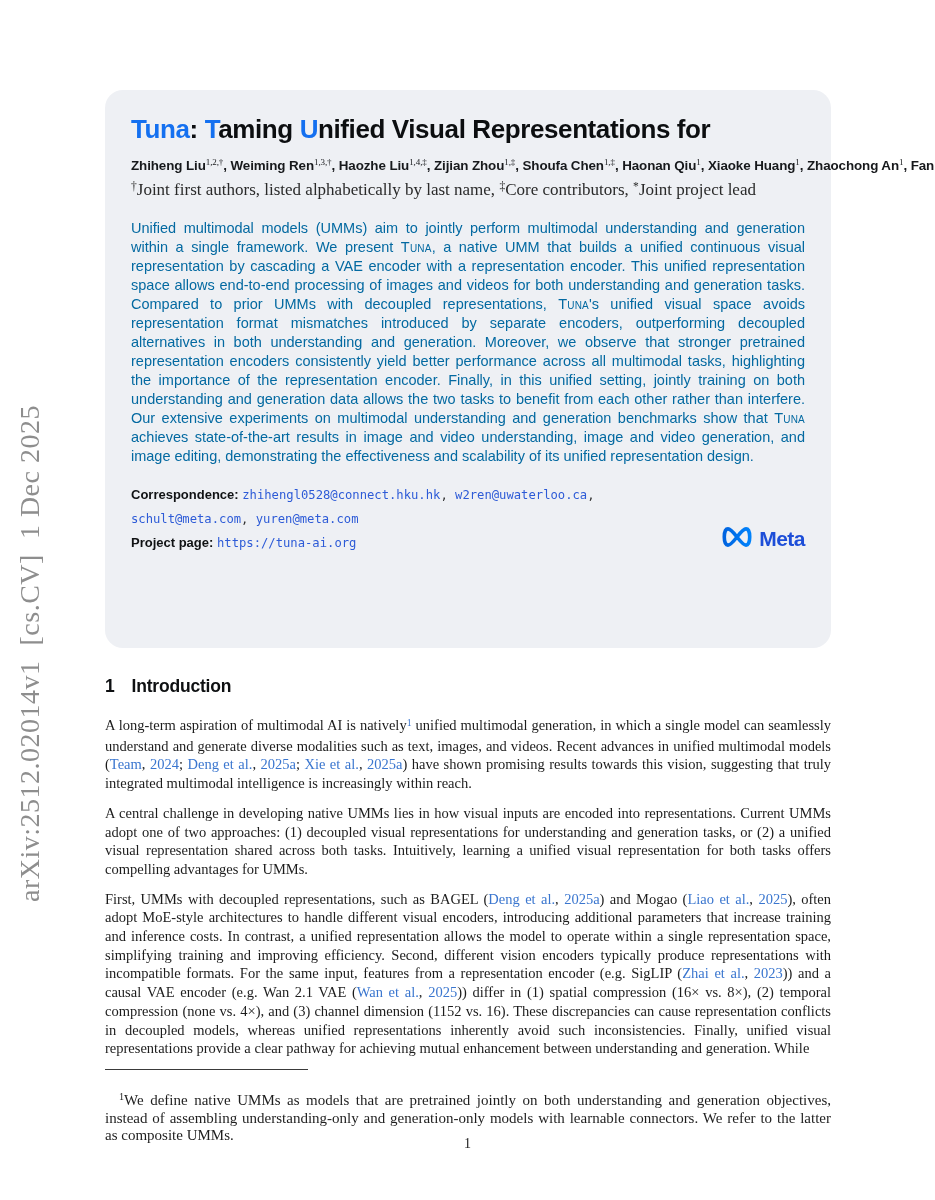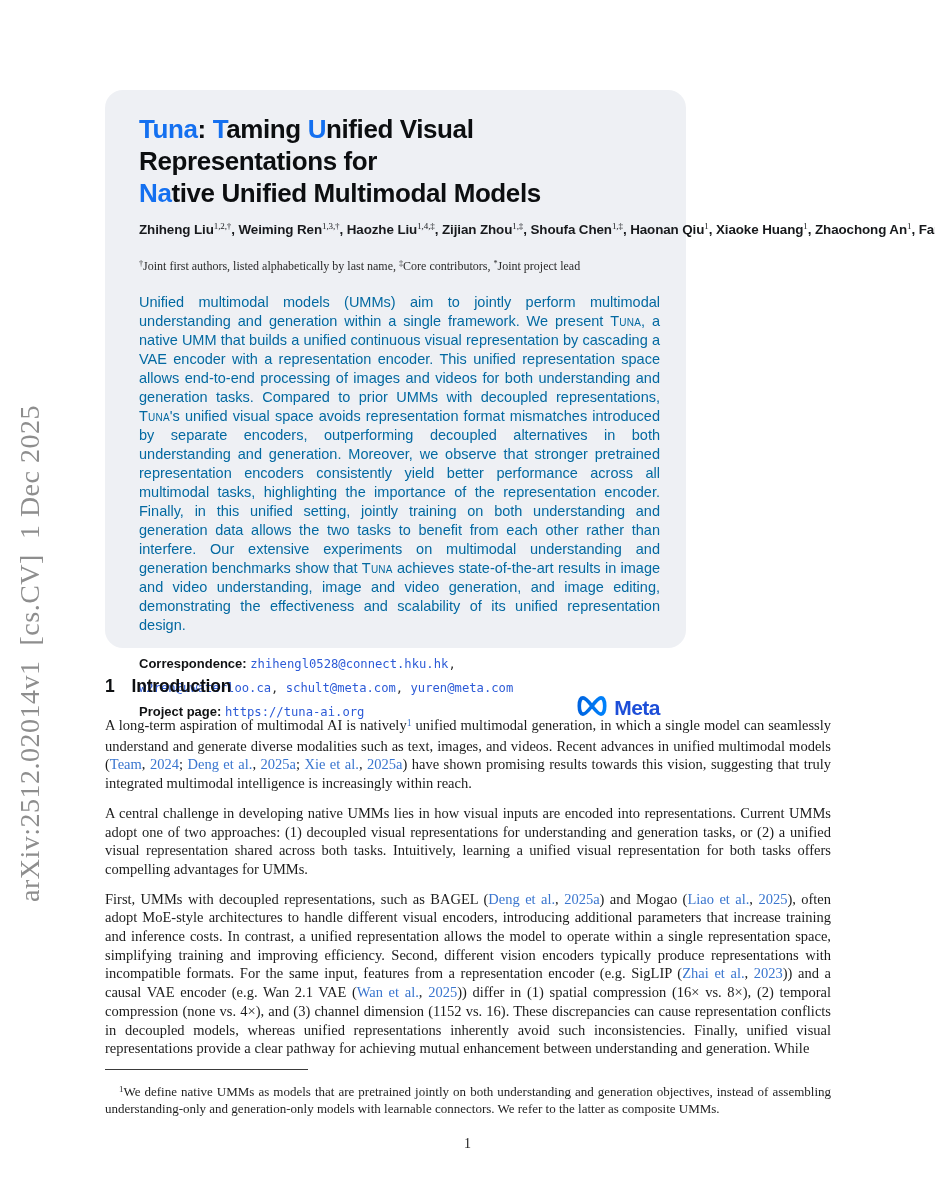--- a/index.html
+++ b/index.html
@@ -18,9 +18,9 @@
   }
   
   .card {
-    position:absolute; left:105px; top:90px; width:581px; height:558px;
+    position:absolute; left:105px; top:90px; width:726px; height:558px;
     background:var(--card_bg,#eef0f4); border-radius:18px;
-    padding:24px 26px 20px 34px;
+    padding:24px 26px 20px 26px;
   }
   .title { font-size:26px; font-weight:700; letter-spacing:-0.4px; line-height:1.23; color:#0c0e10; }
   .title .blue { color:var(--accent_blue,#1470f0); }

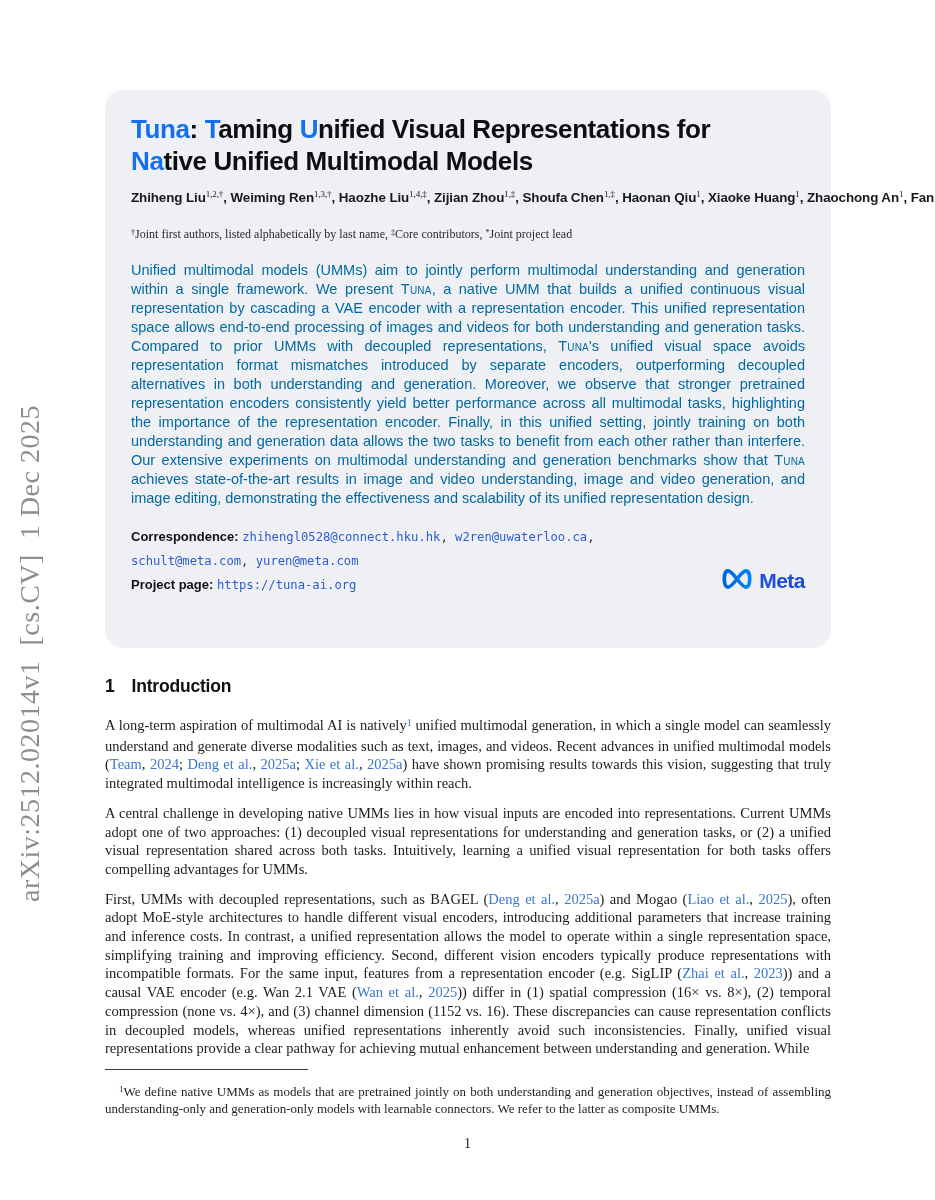--- a/index.html
+++ b/index.html
@@ -72,7 +72,6 @@
   <div class="card">
     <h1 class="title">
       <div class="title-line"><span class="seg blue">Tuna</span><span class="seg">: </span><span class="seg blue">T</span><span class="seg">aming </span><span class="seg blue">U</span><span class="seg">nified Visual Representations for</span></div>
-      <div class="title-line"><span class="seg blue">Na</span><span class="seg">tive Unified Multimodal Models</span></div>
     </h1>
 
     <div class="authors"><span class="author"><span>Zhiheng Liu</span><sup>1,2,†</sup></span><span class="author"><span>Weiming Ren</span><sup>1,3,†</sup></span><span class="author"><span>Haozhe Liu</span><sup>1,4,‡</sup></span><span class="author"><span>Zijian Zhou</span><sup>1,‡</sup></span><span class="author"><span>Shoufa Chen</span><sup>1,‡</sup></span><span class="author"><span>Haonan Qiu</span><sup>1</sup></span><span class="author"><span>Xiaoke Huang</span><sup>1</sup></span><span class="author"><span>Zhaochong An</span><sup>1</sup></span><span class="author"><span>Fanny Yang</span></span></div>

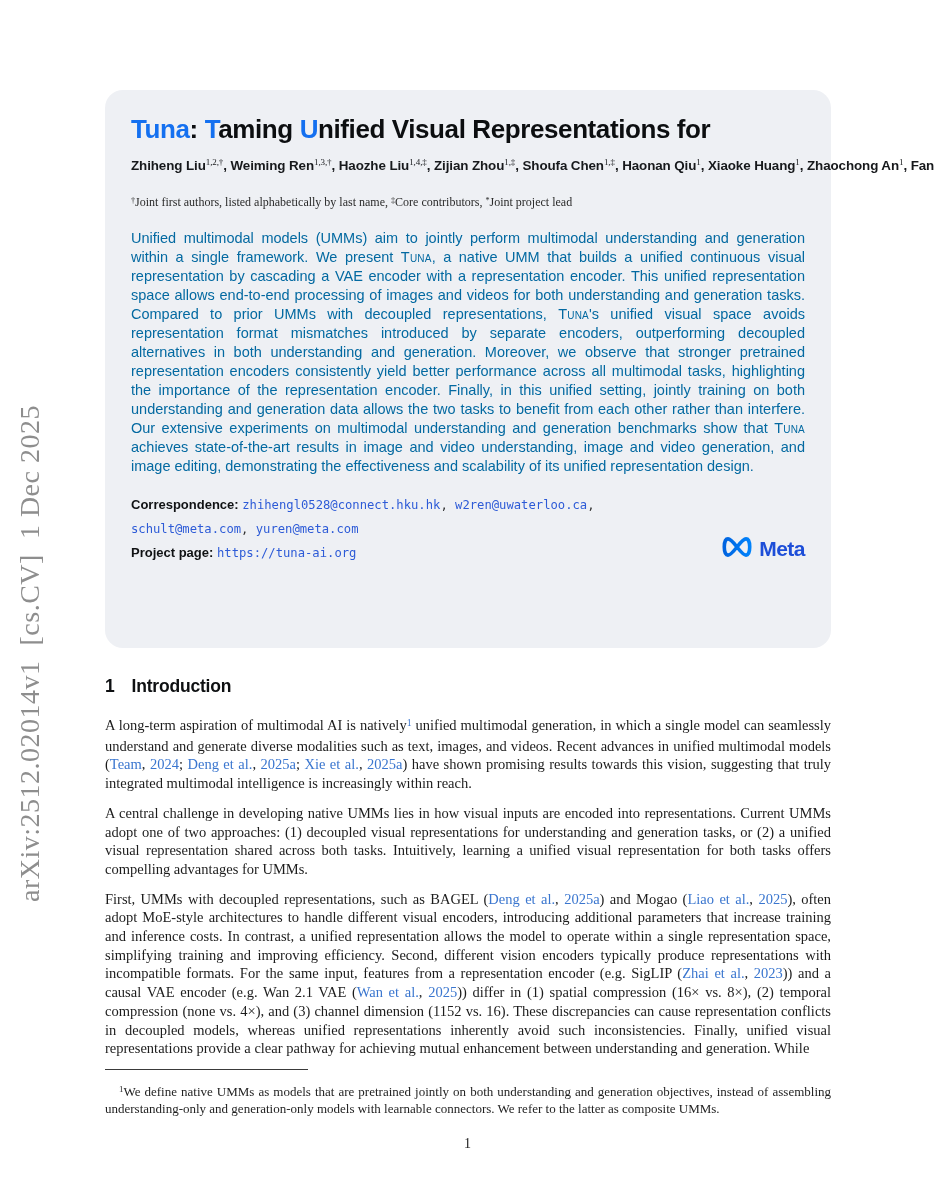--- a/index.html
+++ b/index.html
@@ -30,7 +30,7 @@
   .author sup { font-size:9px; font-weight:400; font-family:"Liberation Serif", serif; }
   .serif { font-family:"Liberation Serif", serif; }
   .affils { margin-top:8px; font-size:15px; color:#1f1f1f; }
-  .notes  { margin-top:17px; font-size:12px; color:#2a2a2a; }
+  .notes  { margin-top:2px; font-size:17px; color:#2a2a2a; }
   .seg.sup, .affils .sup, .notes .sup { font-size:68%; vertical-align:baseline; position:relative; top:-0.45em; }
   .abstract {
     margin-top:19px; font-size:14.5px; line-height:19px; color:#0369a1;

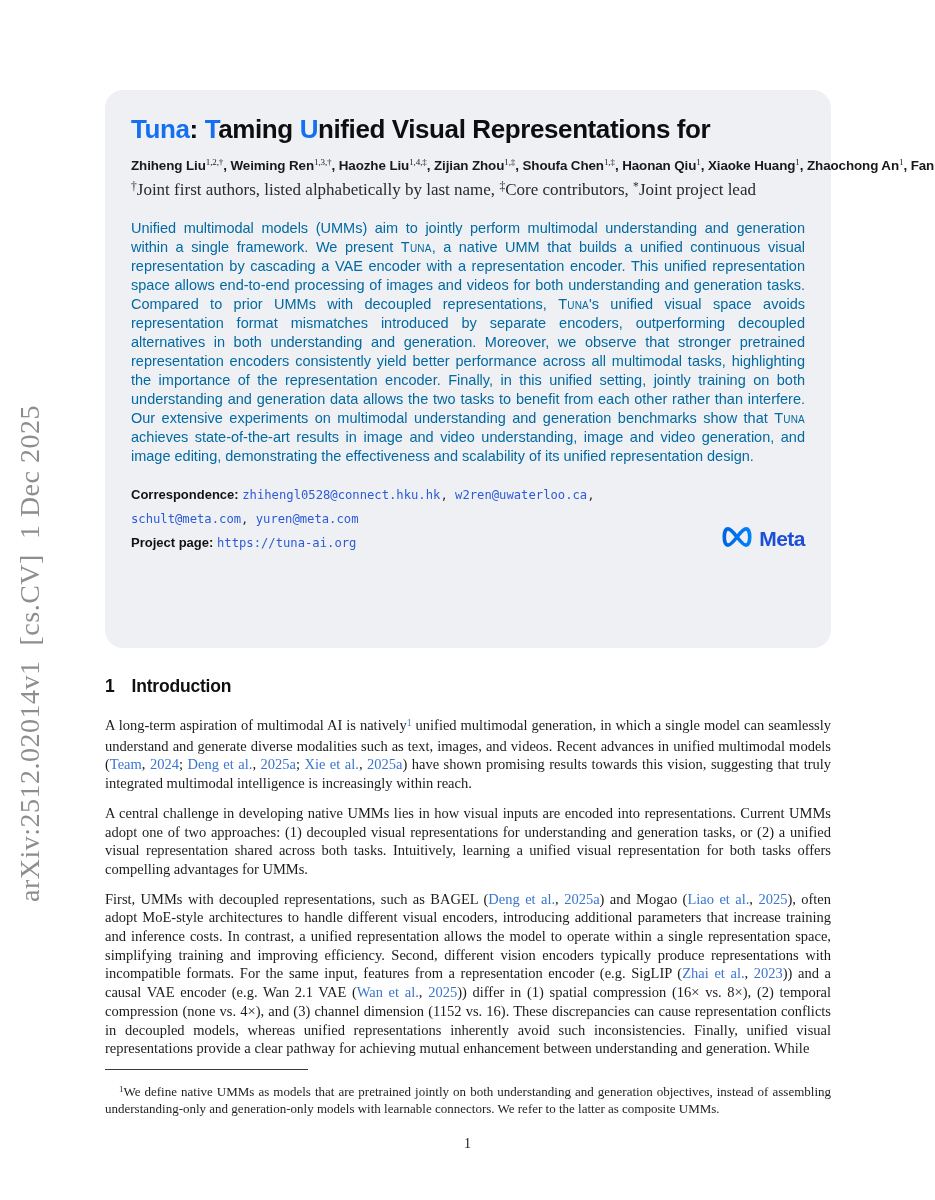--- a/index.html
+++ b/index.html
@@ -54,7 +54,7 @@
   }
   .footnote-rule { width:203px; border-top:1.3px solid #3a3a3a; margin-top:5px; }
   p.footnote {
-    margin-top:14px; font-family:"Liberation Serif", serif; font-size:13px;
+    margin-top:22px; font-family:"Liberation Serif", serif; font-size:15px;
     line-height:16.4px; color:#1e1e1e; text-align:justify; text-indent:14px; margin-bottom:0;
   }
   .page-number {

